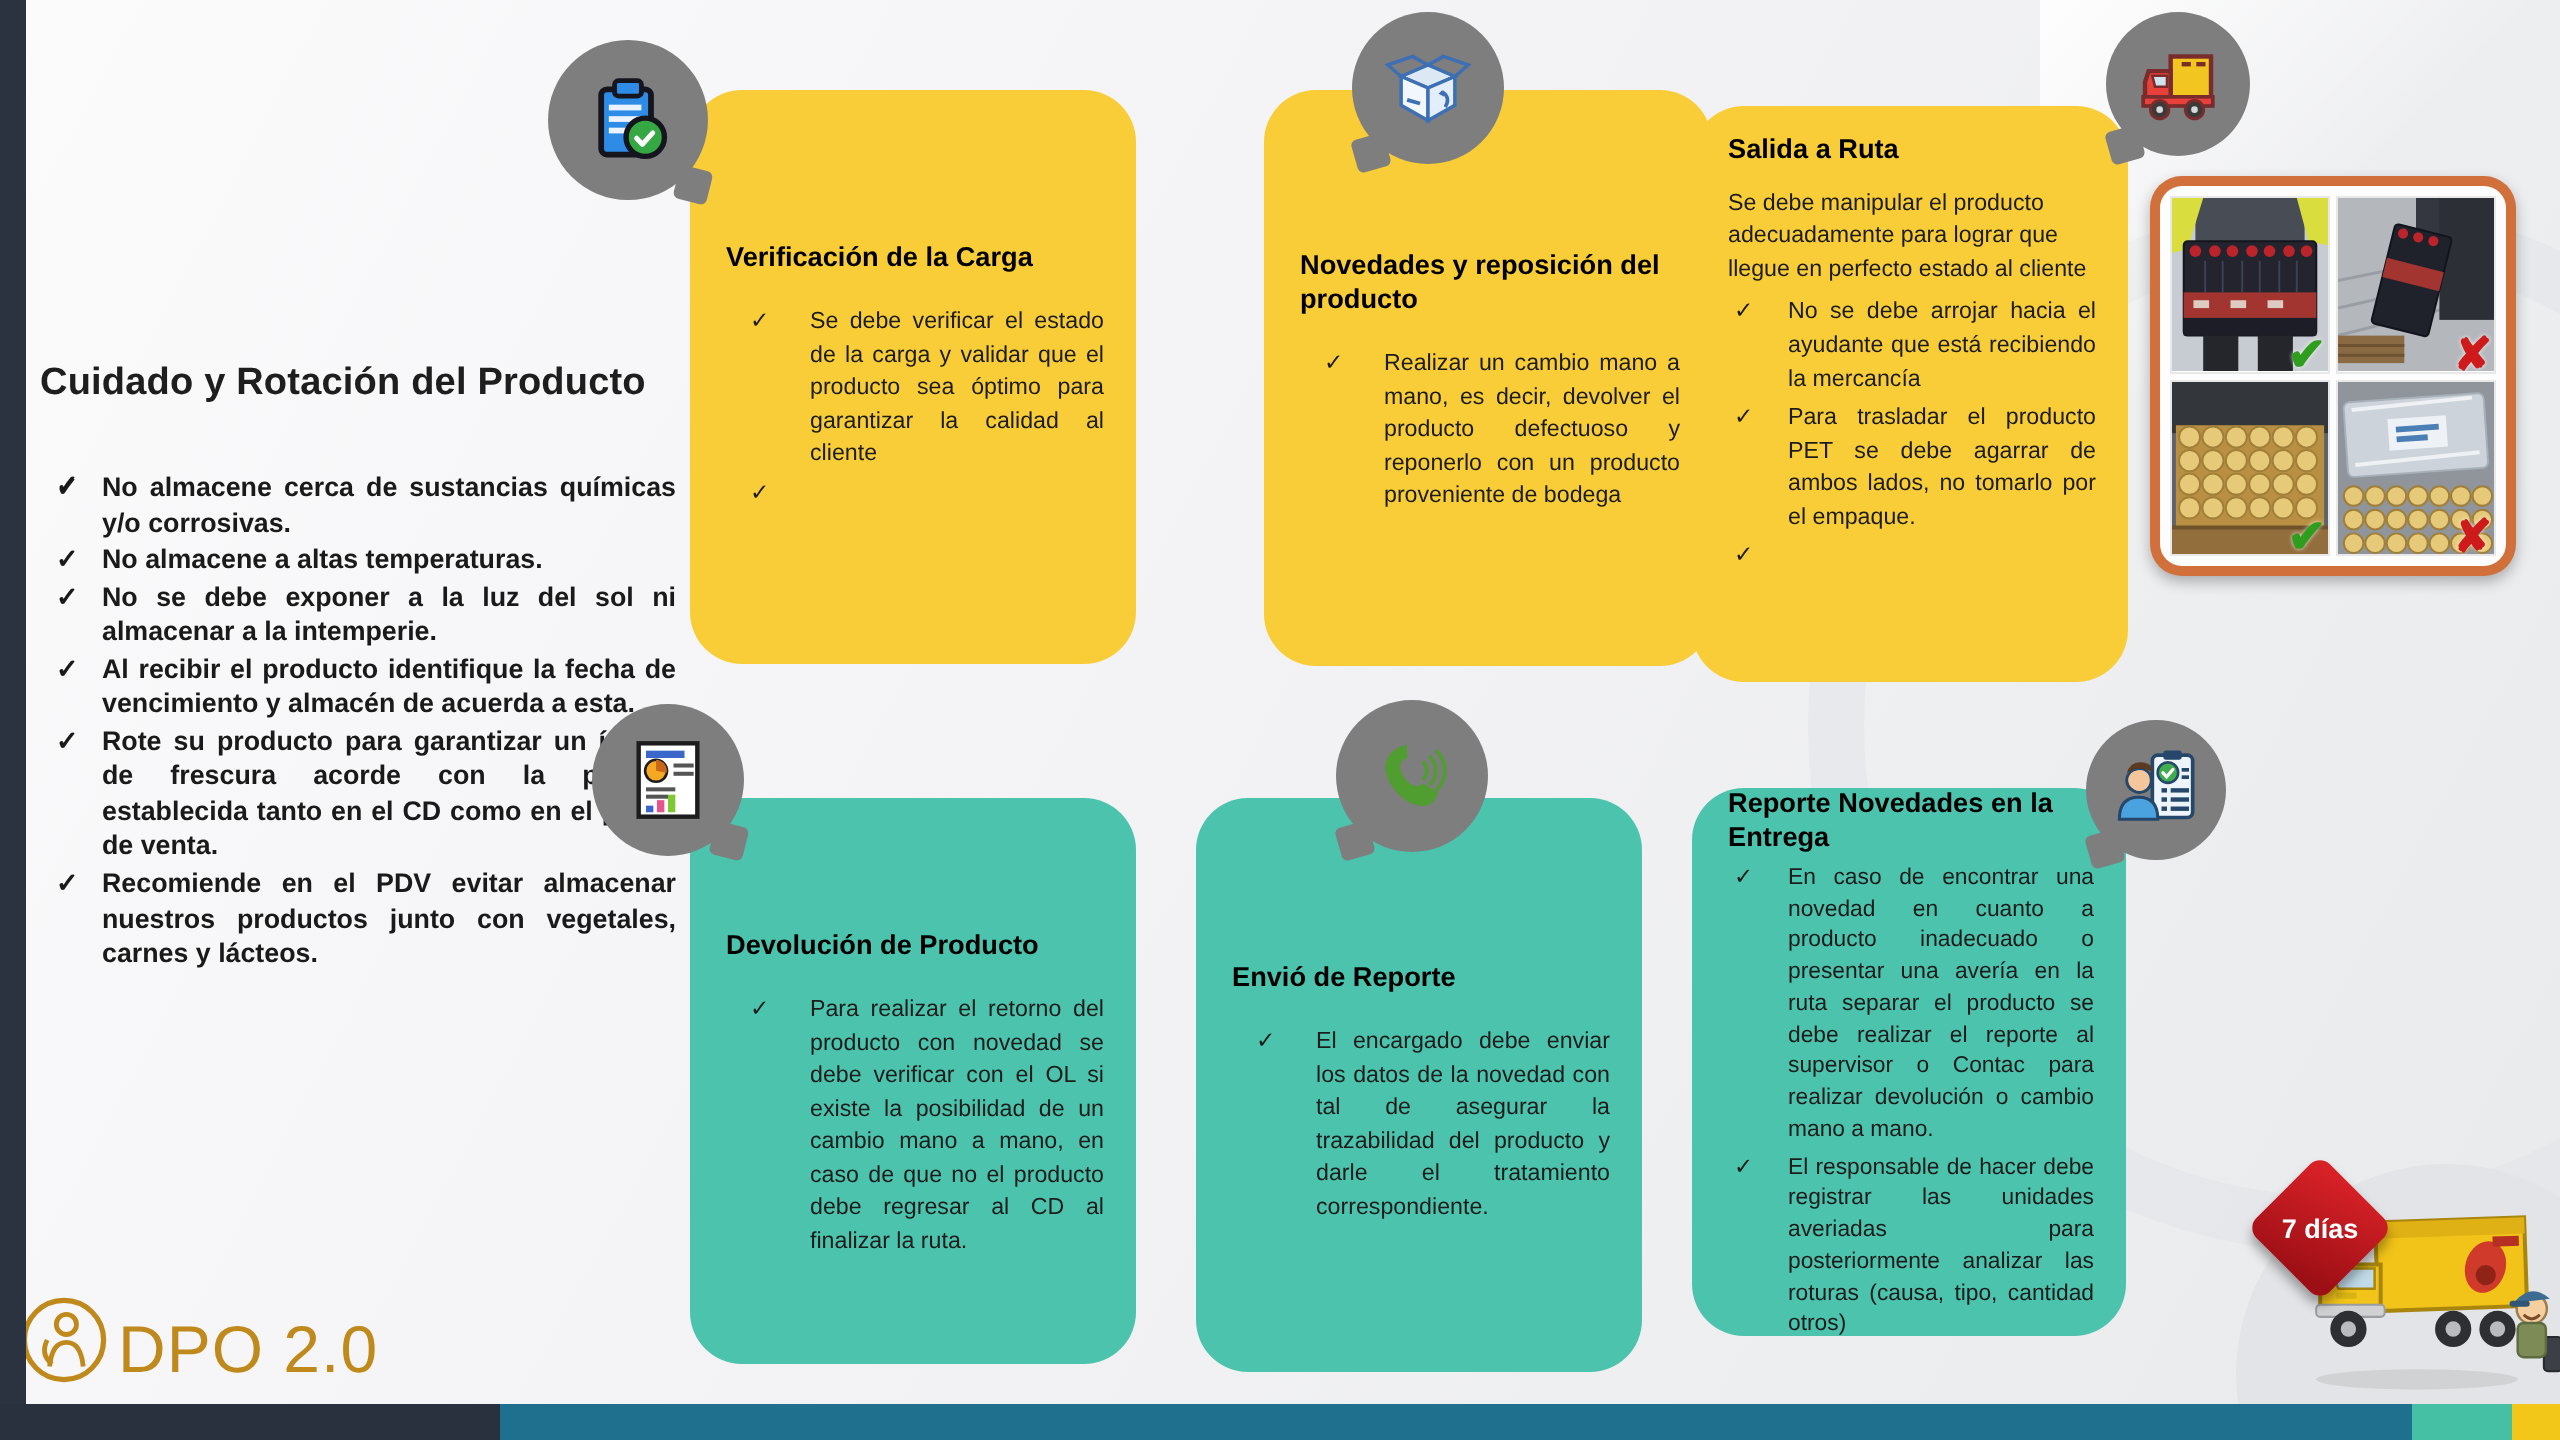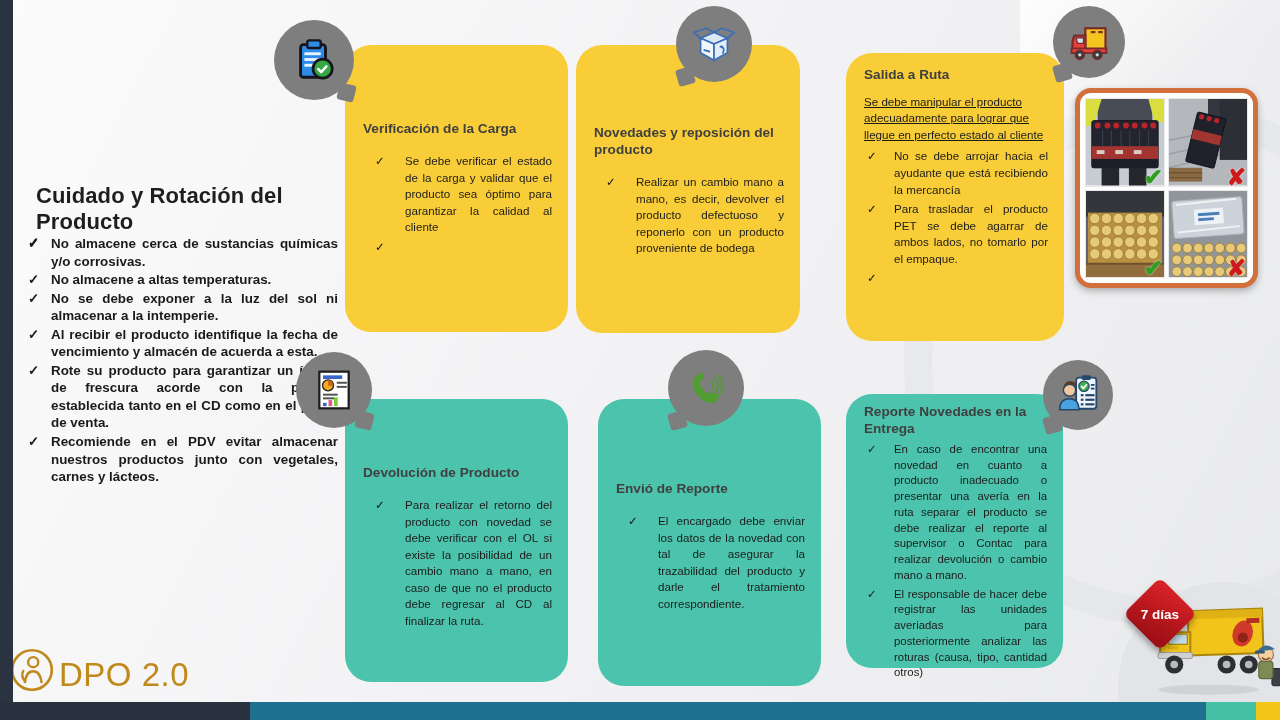--- a/index.html
+++ b/index.html
@@ -30,7 +30,7 @@
   .card.yellow{background:#f8cd37;}
   .card.teal{background:#4cc3ac;}
   .card-inner{padding-left:18px;padding-right:16px;}
-  .card h2{font-size:13.6px;font-weight:bold;margin:0 0 15px 0;color:#404040;line-height:1.25;}
+  .card h2{font-size:13.6px;font-weight:bold;margin:0 0 15px 0;color:#000000;line-height:1.25;}
   .card .intro{font-size:11.6px;margin:0 0 5px 0;line-height:1.42;text-align:left;text-decoration:underline;}
   .card ul{margin:0;padding:0;list-style:none;}
   .card li{position:relative;font-size:11.6px;line-height:1.43;text-align:justify;margin-bottom:3px;}

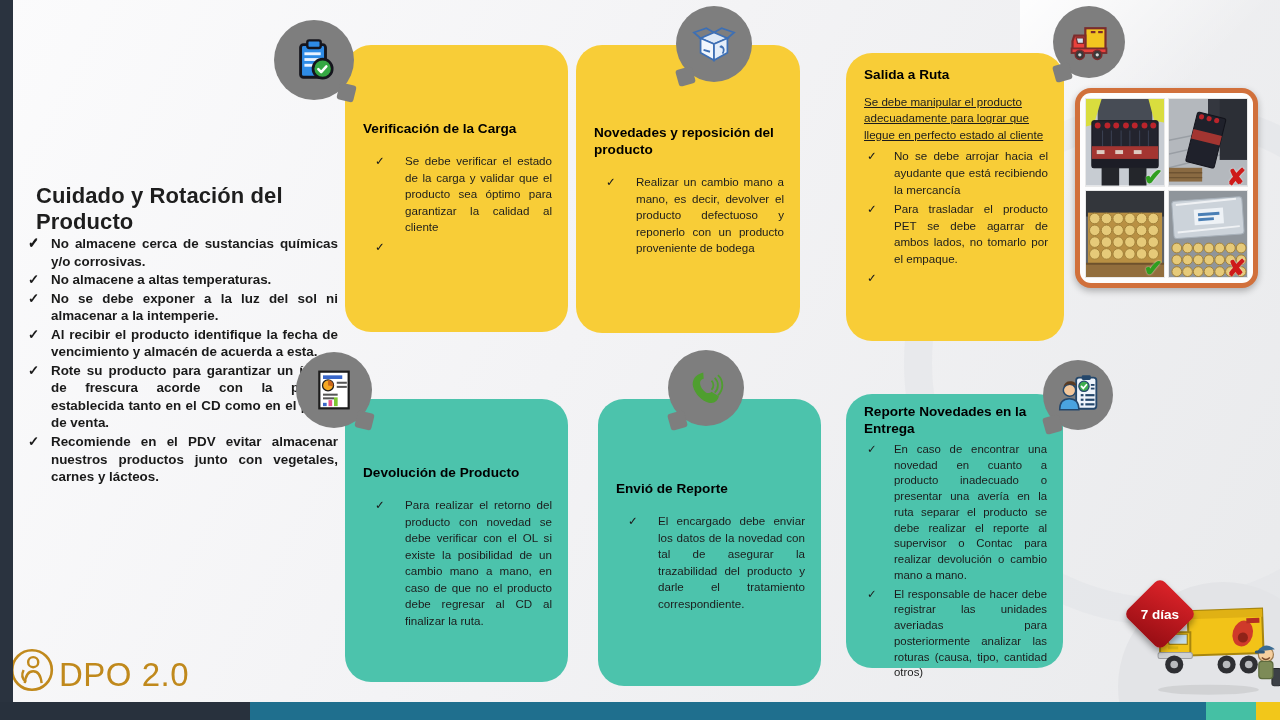--- a/index.html
+++ b/index.html
@@ -31,7 +31,7 @@
   .card.teal{background:#4cc3ac;}
   .card-inner{padding-left:18px;padding-right:16px;}
   .card h2{font-size:13.6px;font-weight:bold;margin:0 0 15px 0;color:#000000;line-height:1.25;}
-  .card .intro{font-size:11.6px;margin:0 0 5px 0;line-height:1.42;text-align:left;text-decoration:underline;}
+  .card .intro{font-size:11.6px;margin:0 0 5px 0;line-height:1.42;text-align:left;}
   .card ul{margin:0;padding:0;list-style:none;}
   .card li{position:relative;font-size:11.6px;line-height:1.43;text-align:justify;margin-bottom:3px;}
   .indent-wide li{padding-left:42px;}

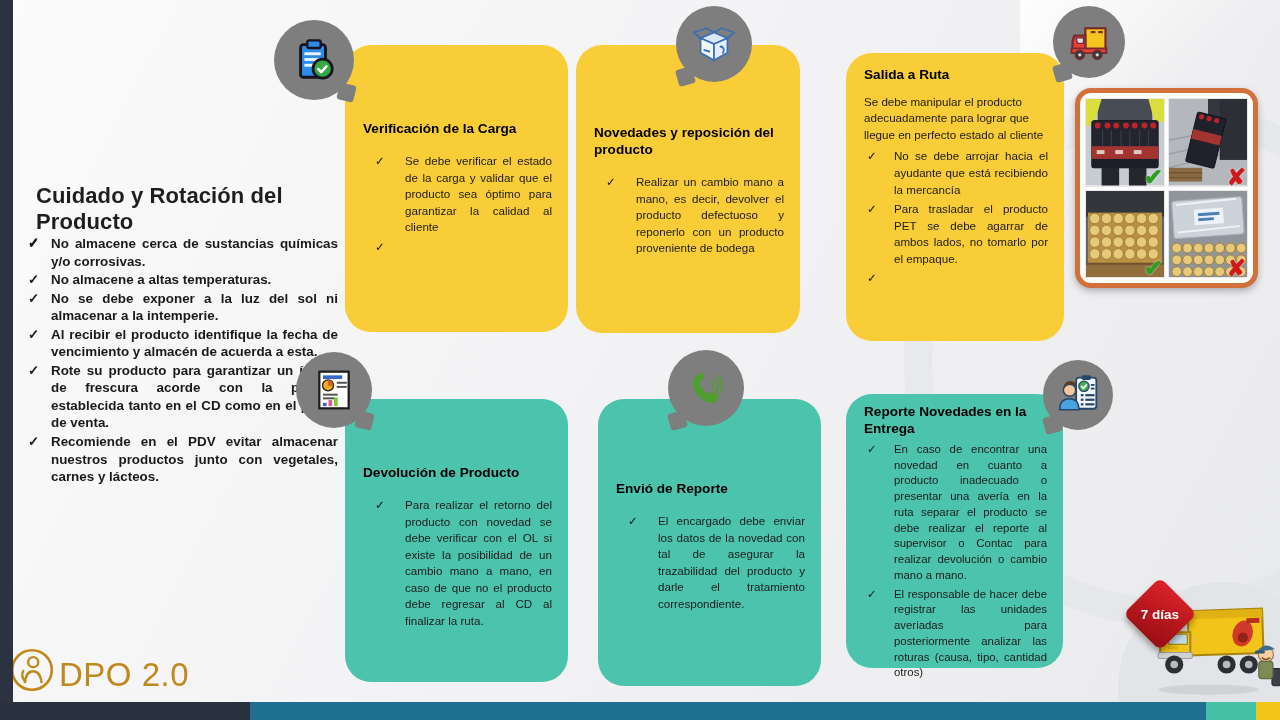--- a/index.html
+++ b/index.html
@@ -110,7 +110,7 @@
     </div>
   </section>
 
-  <section class="card yellow indent-wide" style="left:576px;top:45px;width:224px;height:288px;">
+  <section class="card yellow indent-wide" style="left:632px;top:45px;width:224px;height:288px;">
     <div class="card-inner" style="padding-top:80px;">
       <h2>Novedades y reposición del producto</h2>
       <ul>

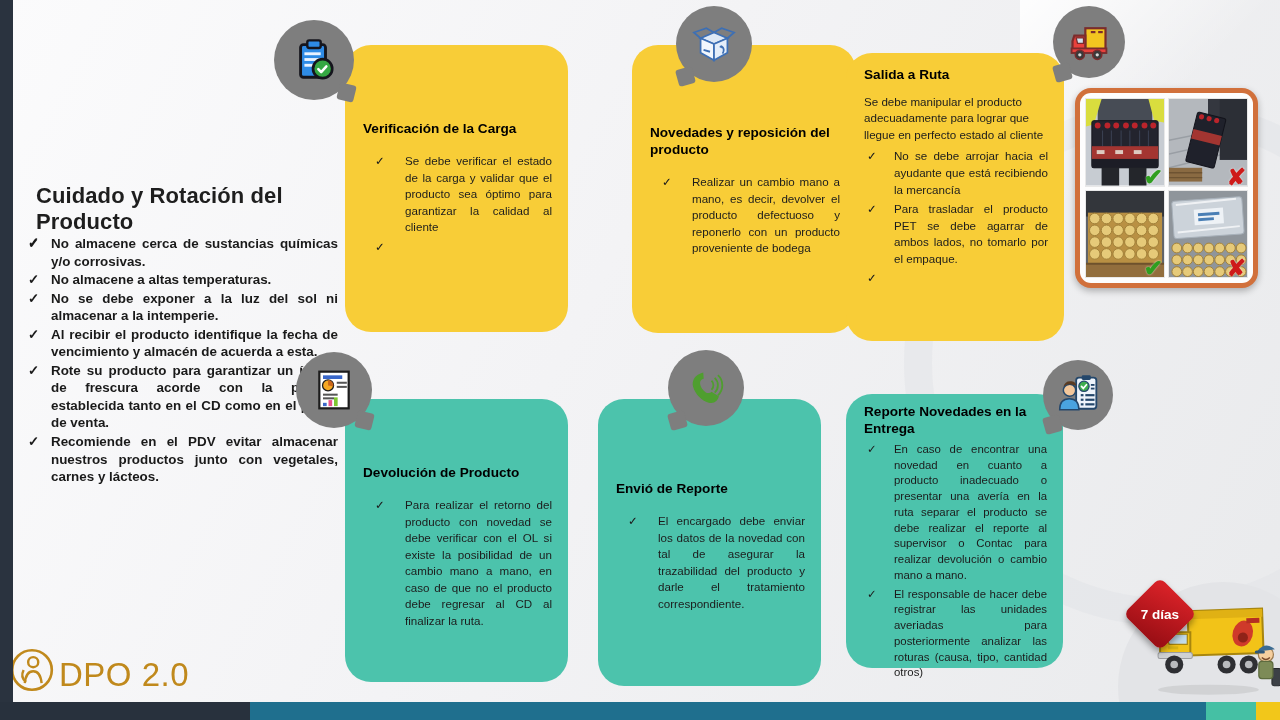--- a/index.html
+++ b/index.html
@@ -18,8 +18,8 @@
   .left-strip{position:absolute;left:0;top:0;width:13px;height:702px;background:#2a333f;z-index:7;}
 
   
-  .main-title{position:absolute;left:20px;top:168px;width:318px;font-size:22px;font-weight:bold;
-    color:#1e1e1e;z-index:2;letter-spacing:.1px;margin-left:16px;}
+  .main-title{position:absolute;left:20px;top:168px;width:318px;font-size:19px;font-weight:bold;
+    color:#1e1e1e;z-index:2;letter-spacing:.1px;}
   .main-list{position:absolute;left:28px;top:234px;width:310px;margin:0;padding:0;list-style:none;z-index:2;}
   .main-list li{position:relative;padding-left:23px;font-size:13.4px;font-weight:bold;line-height:1.31;
     text-align:justify;margin-bottom:1px;color:#1a1a1a;}

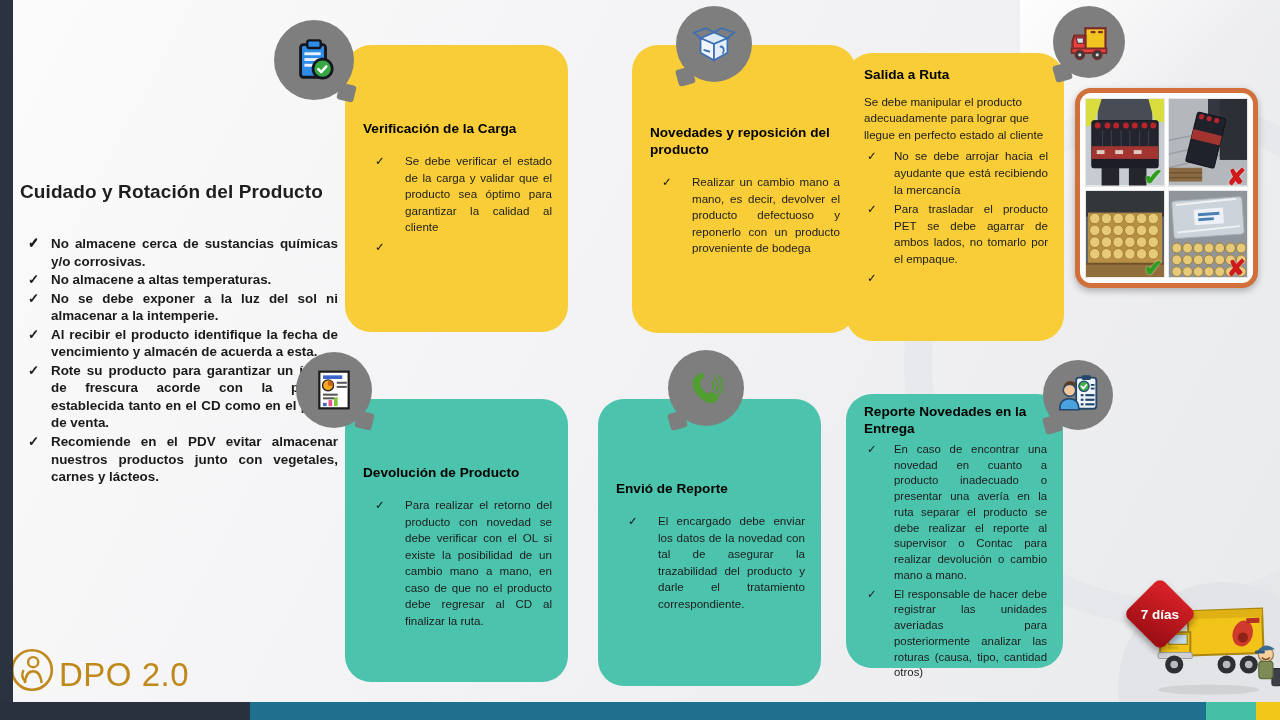--- a/index.html
+++ b/index.html
@@ -150,7 +150,7 @@
   </section>
 
   <section class="card teal indent-narrow compact" style="left:846px;top:394px;width:217px;height:274px;">
-    <div class="card-inner" style="padding-top:10px;">
+    <div class="card-inner" style="">
       <h2 style="margin-bottom:4px;">Reporte Novedades en la Entrega</h2>
       <ul>
         <li><span class="tick">✓</span><span>En caso de encontrar una novedad en cuanto a producto inadecuado o presentar una avería en la ruta separar el producto se debe realizar el reporte al supervisor o Contac para realizar devolución o cambio mano a mano.</span></li>

